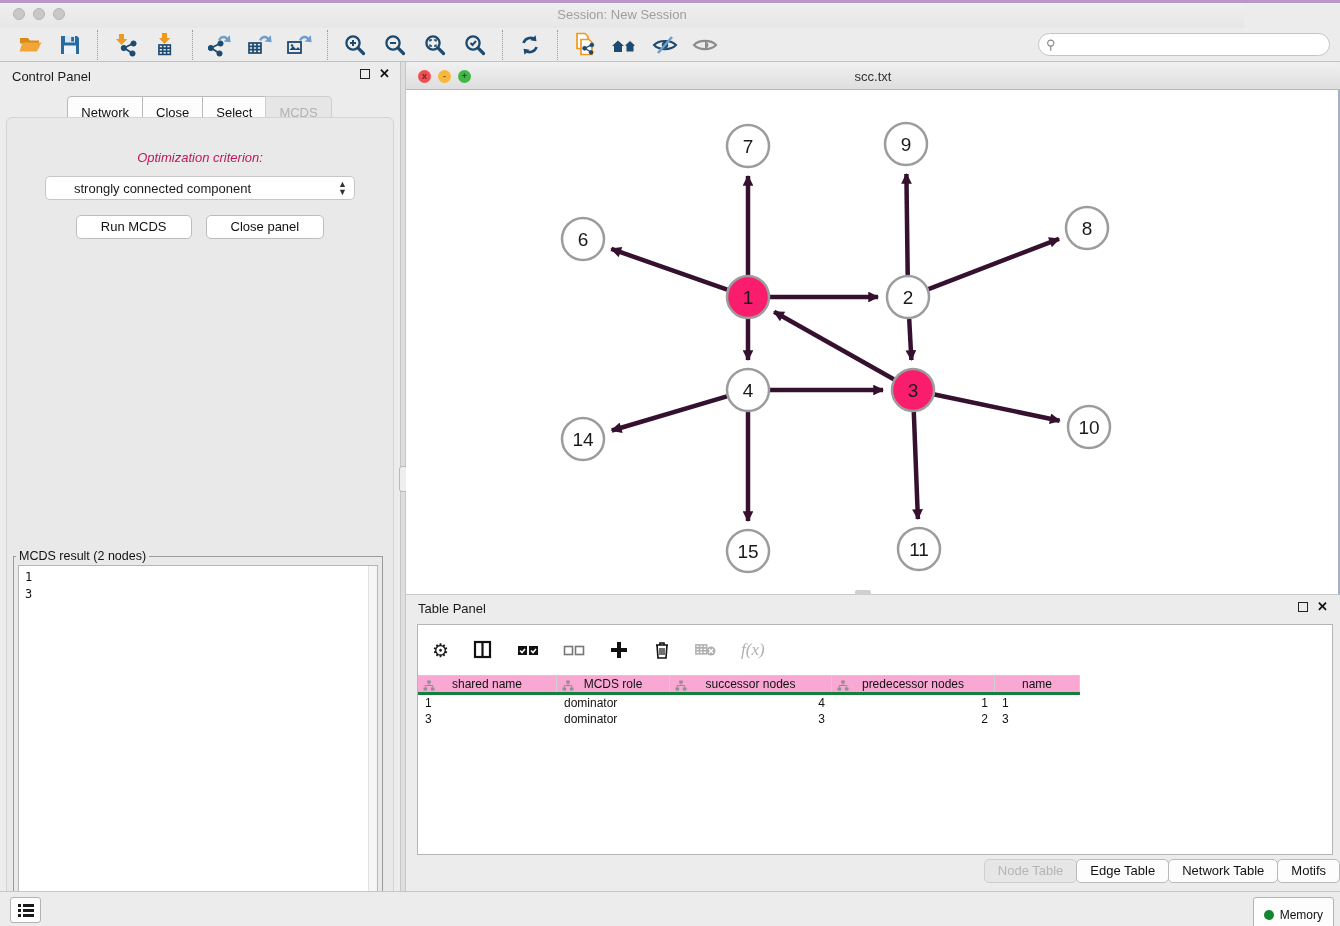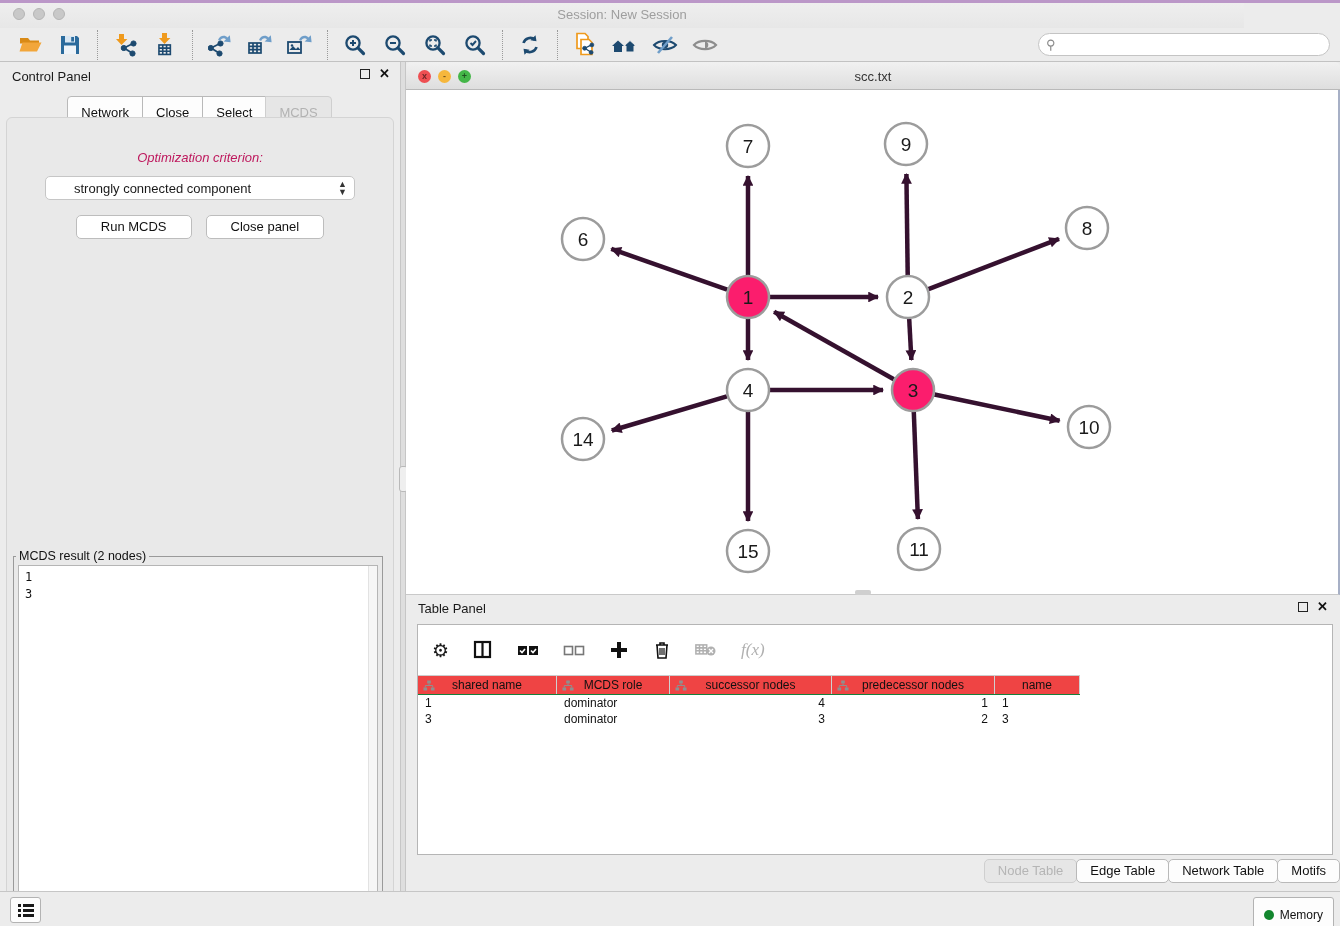--- a/index.html
+++ b/index.html
@@ -65,7 +65,7 @@
   .tp-icon { display:flex; align-items:center; justify-content:center; height:26px; cursor:default; }
   .gear-glyph { font-size:19px; color:#1a1a1a; }
   .fx-glyph { font-family:"Liberation Serif", serif; font-style:italic; font-size:17px; color:#b0b0b0; }
-  .tbl-header { display:flex; border-top:1px solid #cccccc; border-bottom:1px solid #15803d; background:#ef4444; height:20px; width:662px; }
+  .tbl-header { display:flex; border-top:1px solid #cccccc; border-bottom:3px solid #15803d; background:#f9a8d4; height:20px; width:662px; }
   .th-cell { position:relative; display:flex; align-items:center; justify-content:center; border-right:1px solid #d0d0d0; font-size:12px; color:#111; }
   .th-hier { position:absolute; left:5px; top:4px; }
   .tbl-row { display:flex; height:16px; align-items:center; }

